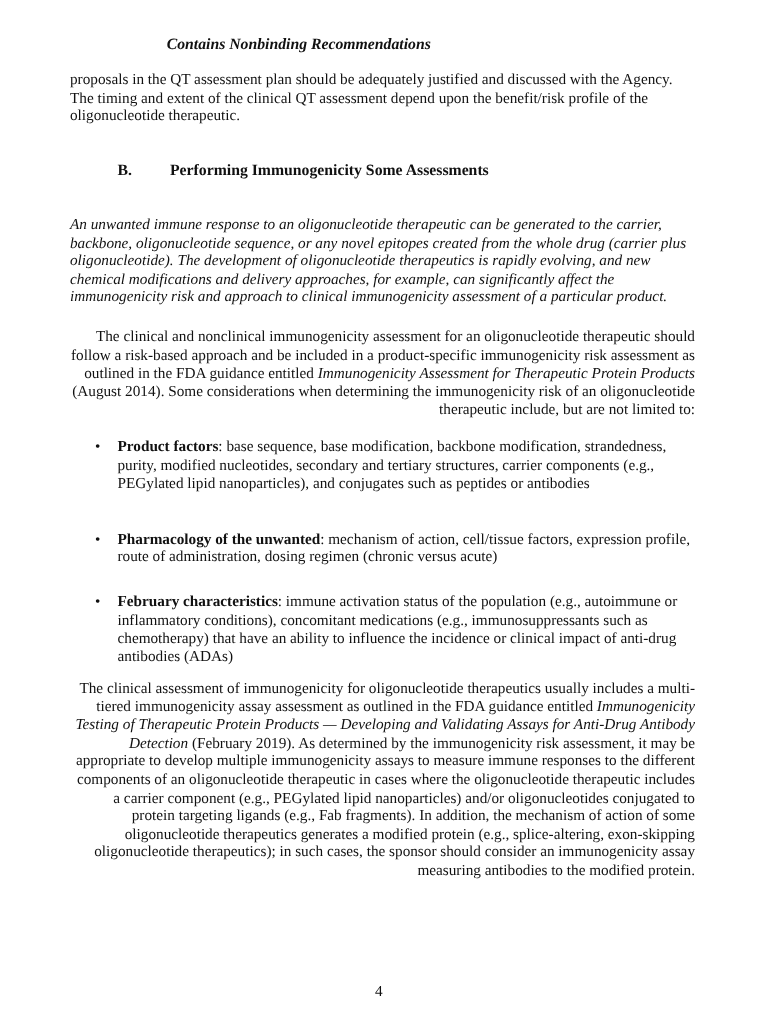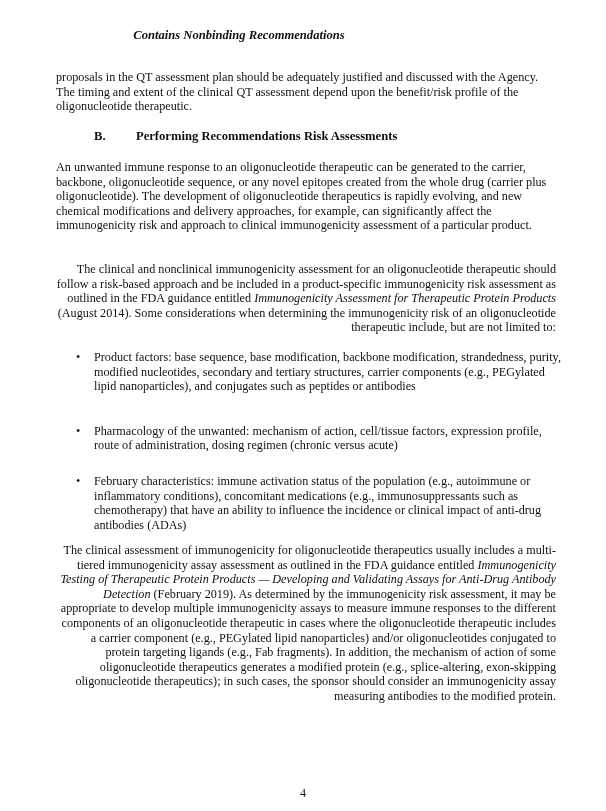--- a/index.html
+++ b/index.html
@@ -13,7 +13,7 @@
       font-weight: bold; font-style: italic; font-size: 12.6px;
     }
     .para { position: absolute; left: 56px; width: 500px; margin: 0; }
-    .p1 { top: 70px; }
+    .p1 { top: 56px; }
     .heading { position: absolute; top: 129px; left: 94px; font-weight: bold; font-size: 12.6px; }
     .heading .num { display: inline-block; width: 42px; }
     .p2 { top: 160px; }

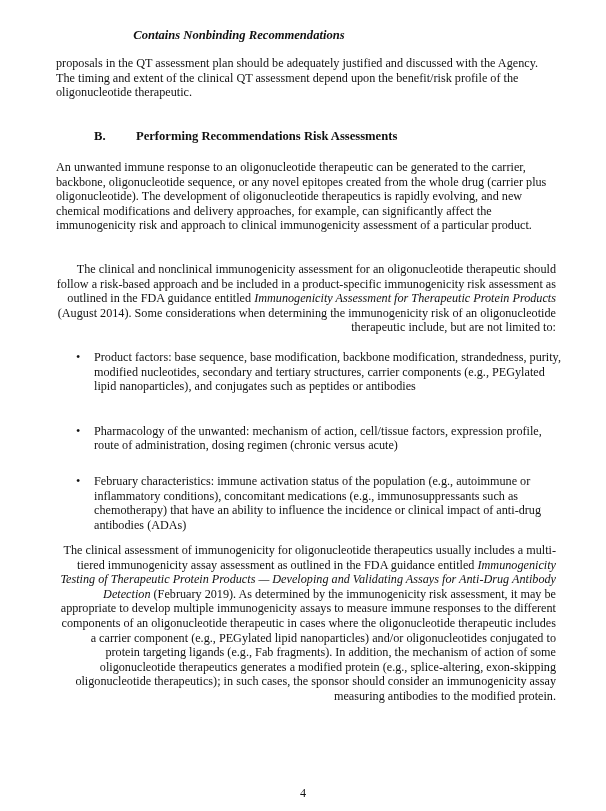--- a/index.html
+++ b/index.html
@@ -36,7 +36,7 @@
 <p class="para p1">proposals in the QT assessment plan should be adequately justified and discussed with the Agency.  The timing and extent of the clinical QT assessment depend upon the benefit/risk profile of the oligonucleotide therapeutic.</p>
 
 <div class="heading">
-  <span class="num">B.</span><span>Performing Recommendations Risk Assessments</span>
+  <span class="num">B.</span><span>Performing Immunogenicity Some Assessments</span>
 </div>
 
 <p class="para p2">An unwanted immune response to an oligonucleotide therapeutic can be generated to the carrier, backbone, oligonucleotide sequence, or any novel epitopes created from the whole drug (carrier plus oligonucleotide).  The development of oligonucleotide therapeutics is rapidly evolving, and new chemical modifications and delivery approaches, for example, can significantly affect the immunogenicity risk and approach to clinical immunogenicity assessment of a particular product.</p>

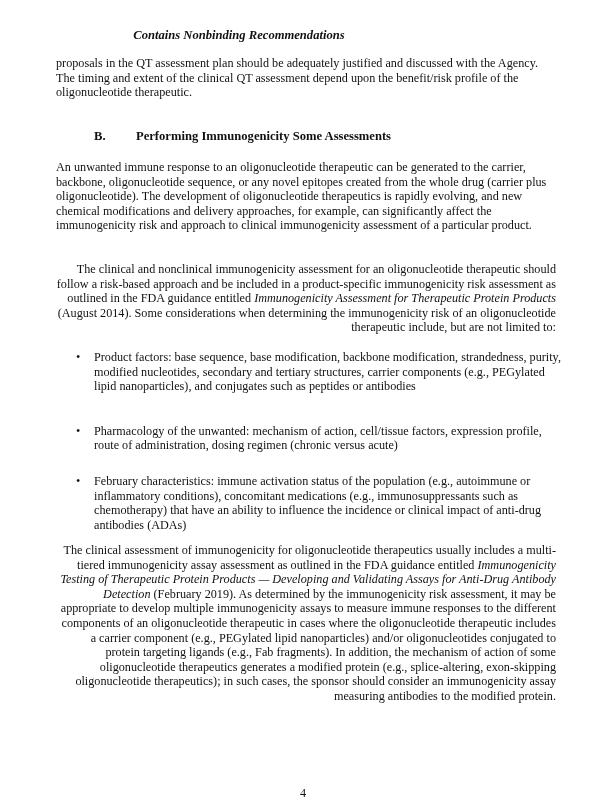--- a/index.html
+++ b/index.html
@@ -16,7 +16,7 @@
     .p1 { top: 56px; }
     .heading { position: absolute; top: 129px; left: 94px; font-weight: bold; font-size: 12.6px; }
     .heading .num { display: inline-block; width: 42px; }
-    .p2 { top: 160px; }
+    .p2 { top: 172px; font-style: italic; }
     .p3 { top: 262px; text-align: right; }
     .bullets { position: absolute; left: 74px; width: 490px; top: 350px; margin: 0; padding: 0; list-style: none; }
     .bullets li { position: relative; padding-left: 20px; }

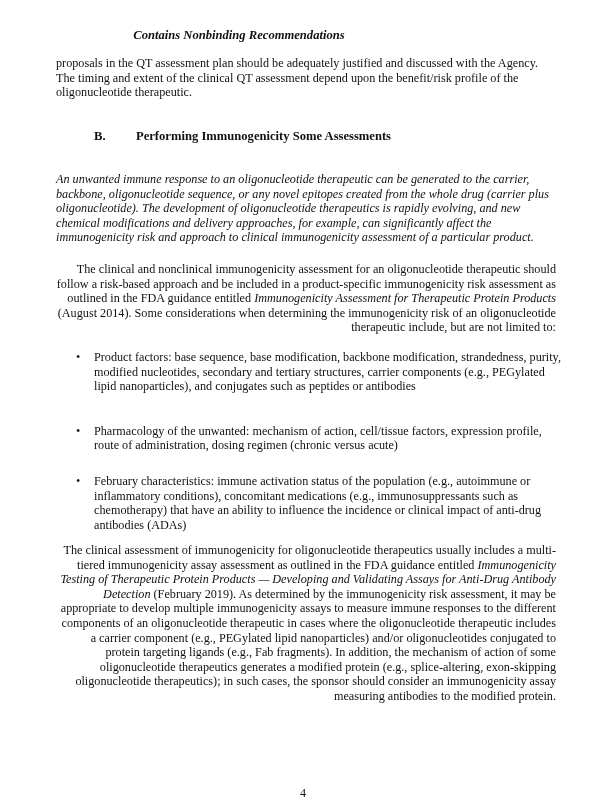--- a/index.html
+++ b/index.html
@@ -26,7 +26,7 @@
     .p4 { top: 543px; text-align: right; }
     .page-num { position: absolute; top: 786px; left: 0; width: 606px; text-align: center; }
     i { font-style: italic; }
-    b { font-weight: normal; }
+    b { font-weight: bold; }
   </style>
 </head>
 <body>

